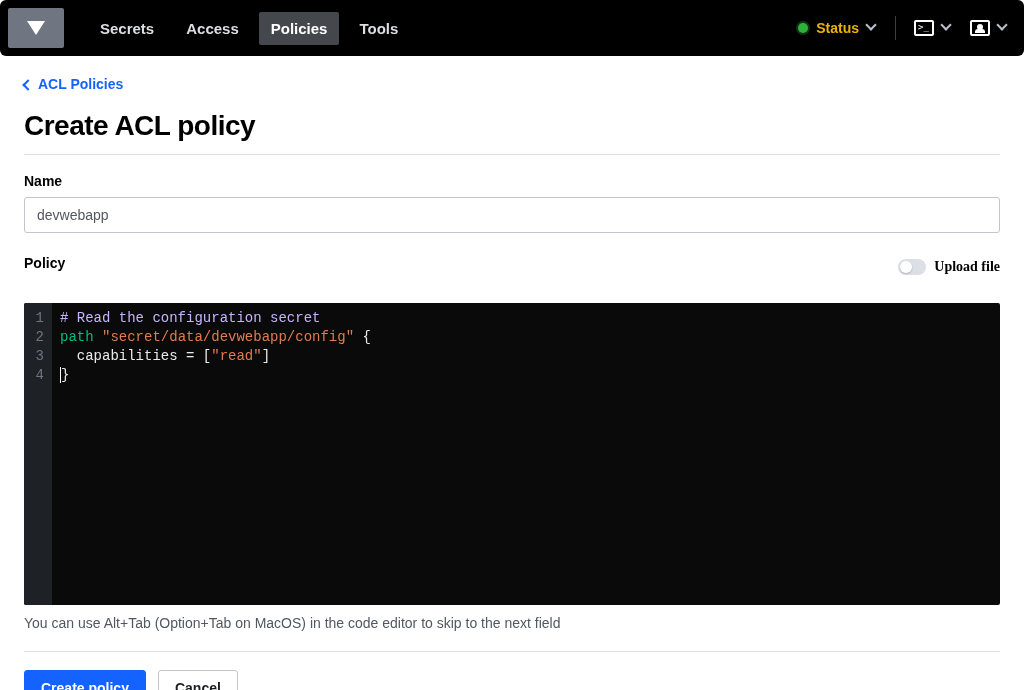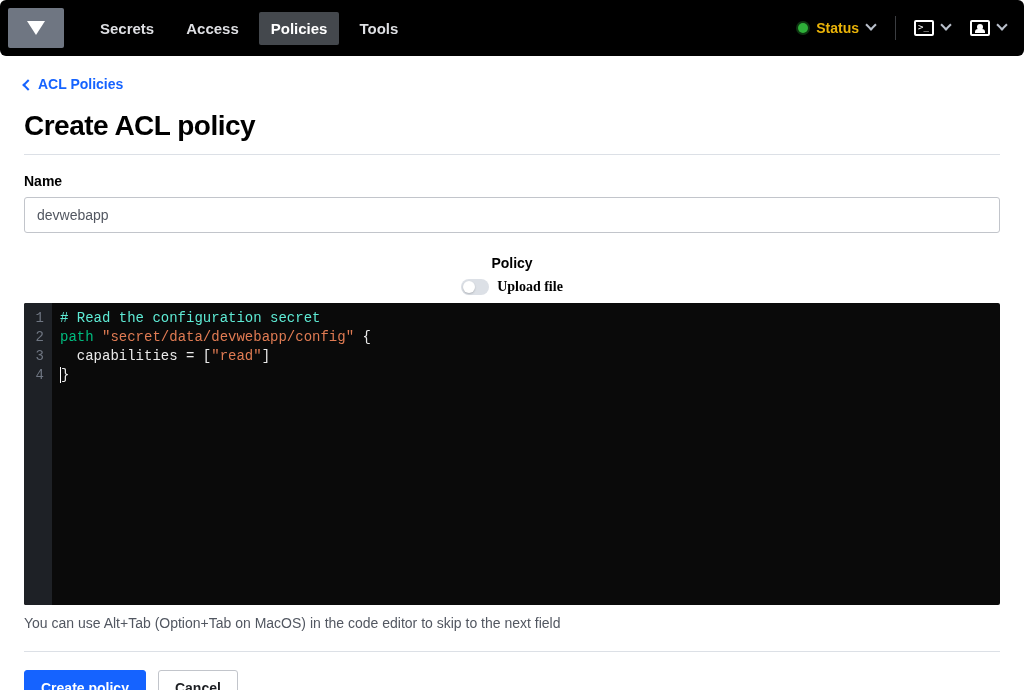--- a/index.html
+++ b/index.html
@@ -35,7 +35,7 @@
 .field-label { font-size: 14px; font-weight: 700; margin-bottom: 8px; }
 .text-input { width: 100%; height: 36px; border: 1px solid #c2c5cb; border-radius: 3px; padding: 12px 12px; font-size: 14px; color: #525761; margin-bottom: 22px; }
 
-.policy-header { display: flex; align-items: center; justify-content: space-between; margin-bottom: 8px; flex-direction: column; }
+.policy-header { display: flex; align-items: center; justify-content: space-between; margin-bottom: 24px; }
 .upload-wrap { display: flex; align-items: center; gap: 8px; font-family: Liberation Serif, serif; }
 .toggle { width: 28px; height: 16px; background: #dce0e6; border-radius: 8px; position: relative; cursor: pointer; }
 .toggle::after { content: ""; position: absolute; left: 2px; top: 2px; width: 12px; height: 12px; background: #fff; border-radius: 50%; box-shadow: 0 1px 2px rgba(0,0,0,0.2); }

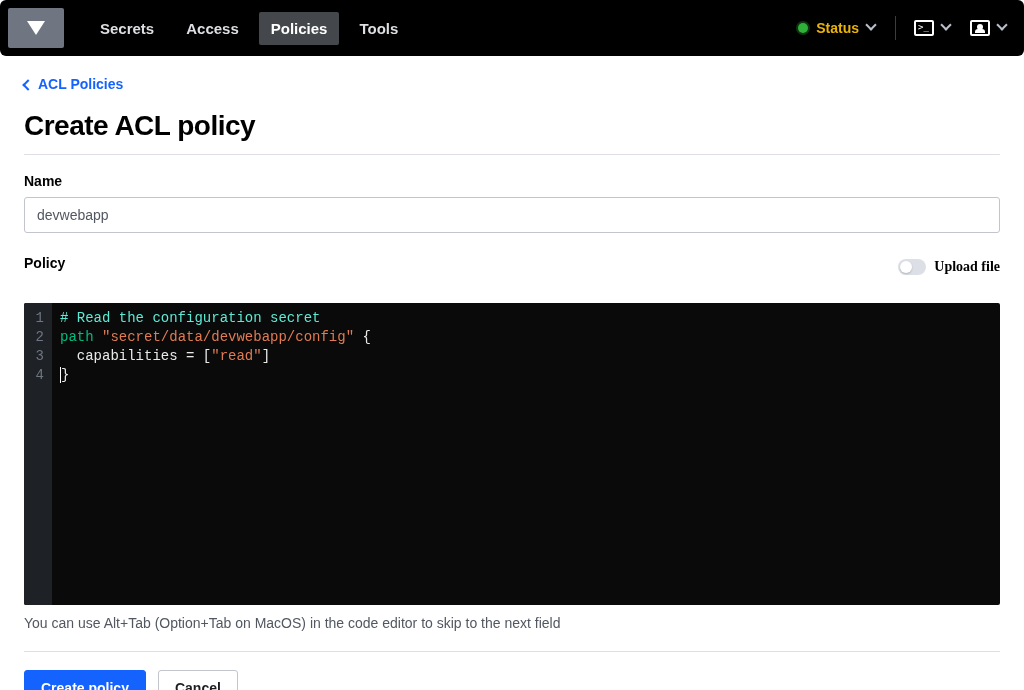--- a/index.html
+++ b/index.html
@@ -44,7 +44,7 @@
 .code-editor { background: #0a0a0a; border-radius: 2px; display: flex; font-family: "SFMono-Regular", Consolas, "Liberation Mono", Menlo, monospace; font-size: 14px; line-height: 19px; height: 302px; overflow: hidden; }
 .gutter { background: #1e2126; color: #6f7682; padding: 6px 8px 6px 6px; text-align: right; user-select: none; min-width: 28px; }
 .code-area { padding: 6px 8px; color: #eaeaea; white-space: pre; flex: 1; }
-.cm-comment { color: #5eead4; }
+.cm-comment { color: #c4b5fd; }
 .cm-keyword { color: #00bc7f; }
 .cm-string { color: #e07b53; }
 .cm-cursor { display: inline-block; width: 1px; height: 16px; background: #fff; vertical-align: middle; animation: blink 1s steps(1) infinite; }

